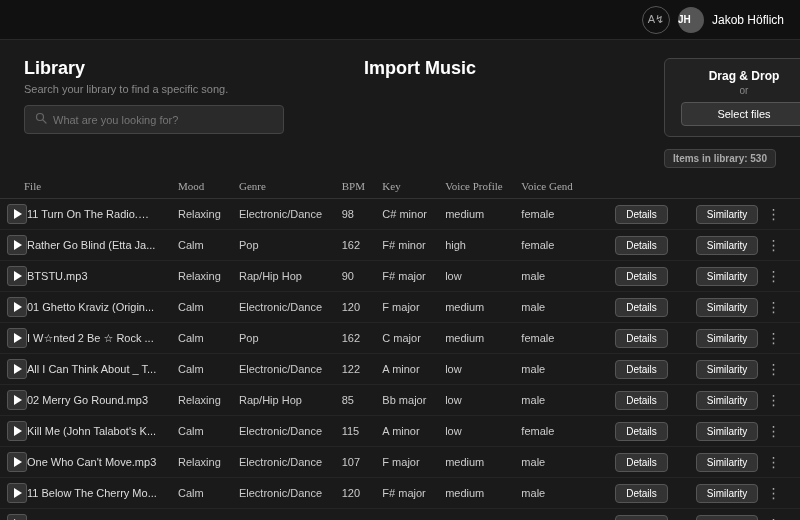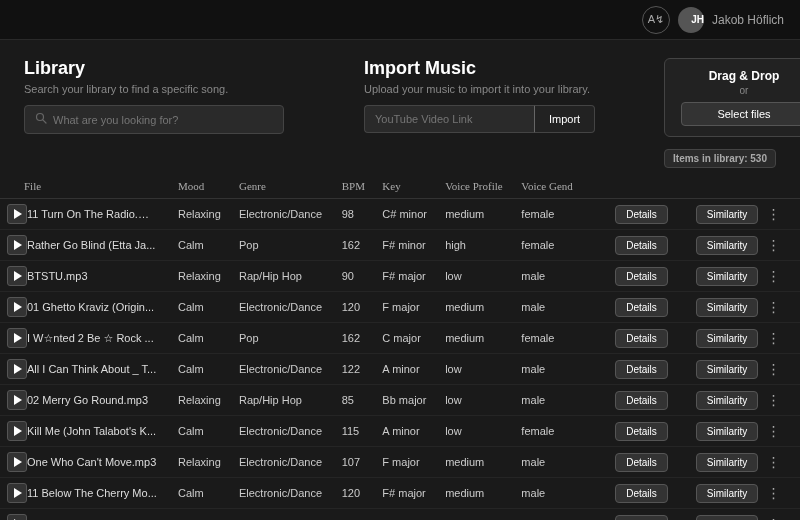--- a/index.html
+++ b/index.html
@@ -41,7 +41,7 @@
       background: #555;
       display: flex;
       align-items: center;
-      justify-content: flex-end;
+      justify-content: flex-start;
       font-size: 10px;
       font-weight: bold;
       color: #fff;

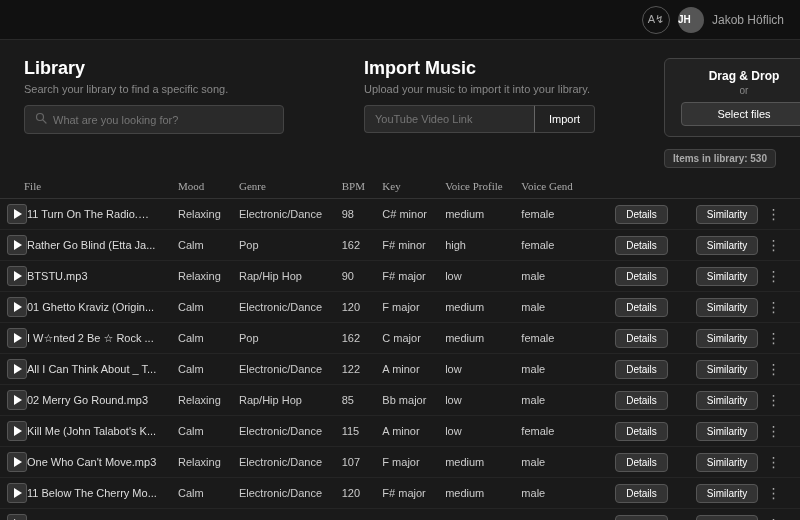--- a/index.html
+++ b/index.html
@@ -47,7 +47,7 @@
       color: #fff;
     }
     .topbar-username {
-      color: #a3a3a3;
+      color: #ffffff;
       font-size: 12px;
     }
     

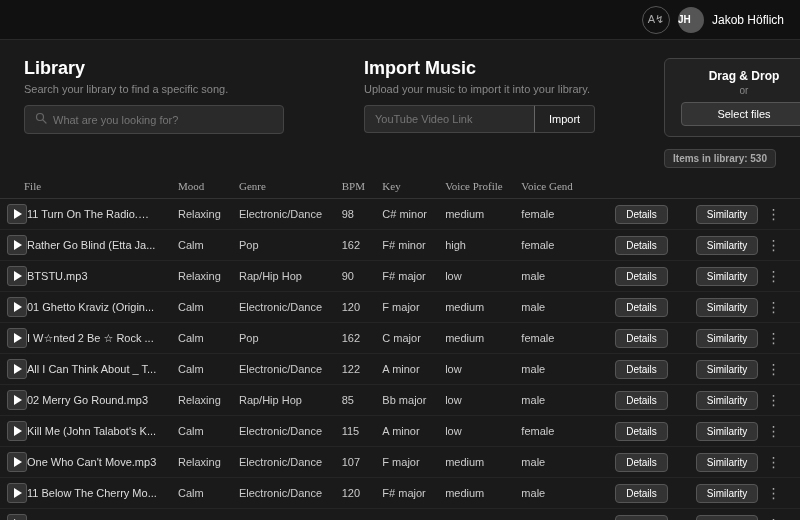--- a/index.html
+++ b/index.html
@@ -305,7 +305,6 @@
 
     <div class="import-section">
       <div class="section-title">Import Music</div>
-      <div class="section-subtitle">Upload your music to import it into your library.</div>
       <div class="youtube-input-row">
         <input class="youtube-input" type="text" placeholder="YouTube Video Link" style="">
         <button class="import-btn">Import</button>

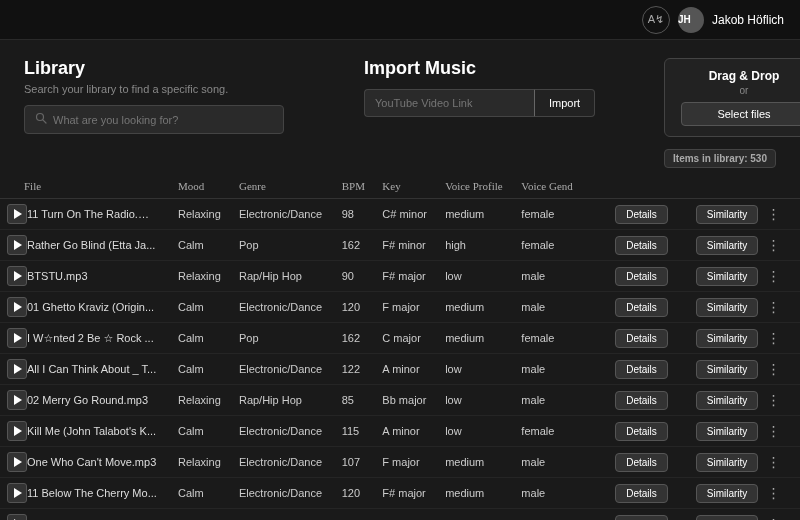--- a/index.html
+++ b/index.html
@@ -305,10 +305,6 @@
 
     <div class="import-section">
       <div class="section-title">Import Music</div>
-      <div class="youtube-input-row">
-        <input class="youtube-input" type="text" placeholder="YouTube Video Link" style="">
-        <button class="import-btn">Import</button>
-      </div>
     </div>
 
     <div class="drag-drop-box">

